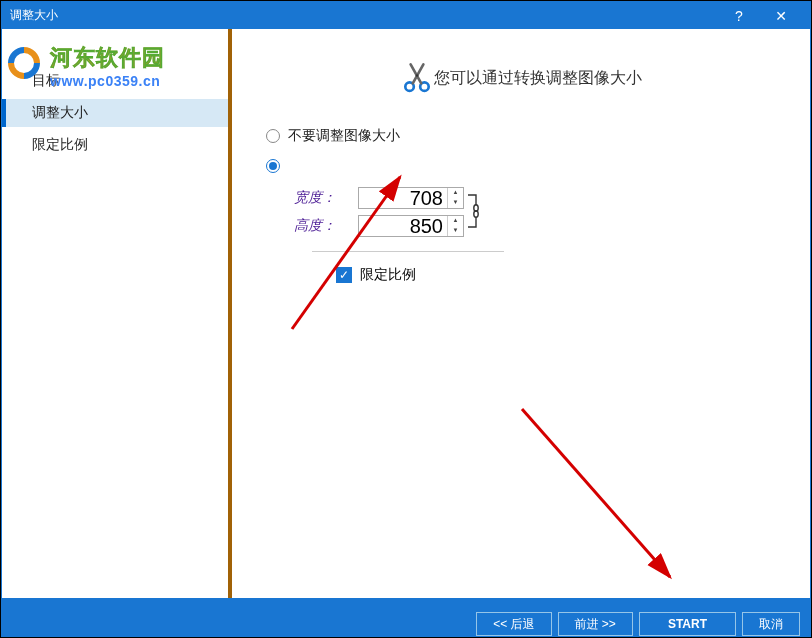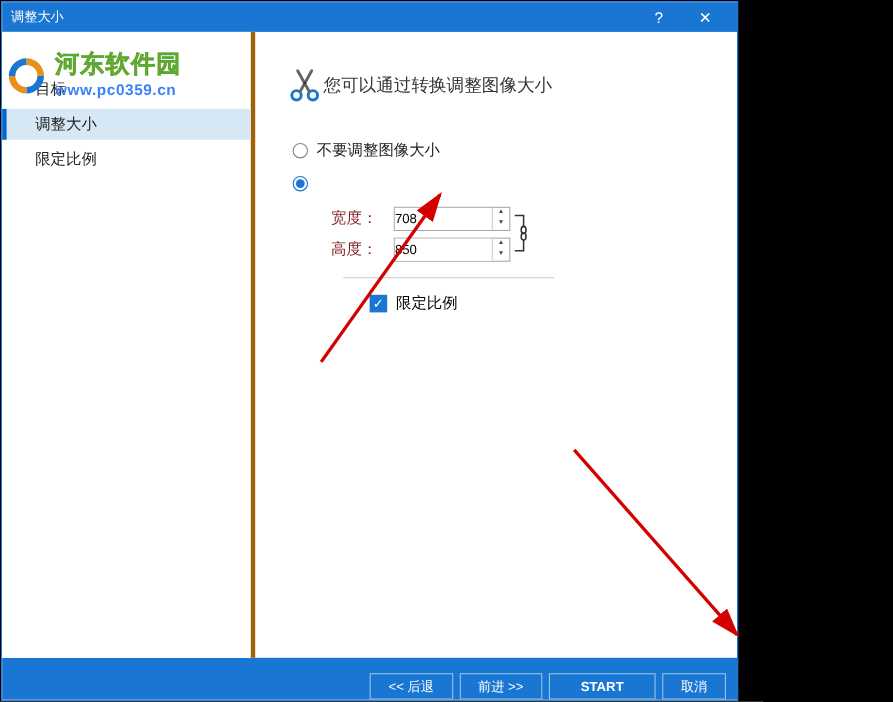--- a/index.html
+++ b/index.html
@@ -4,7 +4,7 @@
 <style>
 * { margin: 0; padding: 0; box-sizing: border-box; font-family: "Microsoft YaHei", "Segoe UI", sans-serif; }
 body { width: 812px; height: 638px; overflow: hidden; background: #000; }
-.window { width: 670px; height: 636px; margin: 1px; background: #fff; display: flex; flex-direction: column; border: 1px solid #1976D2; }
+.window { width: 810px; height: 636px; margin: 1px; background: #fff; display: flex; flex-direction: column; border: 1px solid #1976D2; }
 .titlebar { height: 27px; background: #1976D2; display: flex; align-items: center; padding: 0 8px; color: #fff; font-size: 12px; }
 .titlebar .title { flex: 1; }
 .titlebar .btn { width: 42px; height: 27px; display: flex; align-items: center; justify-content: center; font-size: 14px; }

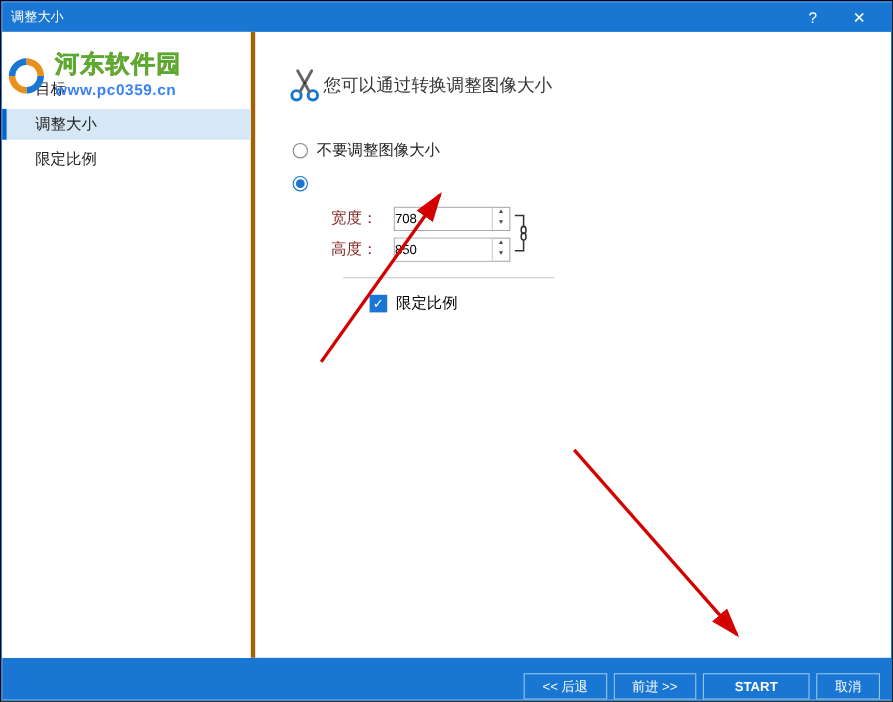--- a/index.html
+++ b/index.html
@@ -36,7 +36,7 @@
 .footer { height: 38px; background: #1976D2; display: flex; align-items: flex-end; justify-content: flex-end; padding: 0 10px; gap: 6px; }
 .footer-btn { height: 24px; padding: 0 16px; background: #1976D2; border: 1px solid #95c5e8; color: #fff; font-size: 12px; display: flex; align-items: center; }
 .footer-btn.primary { font-weight: bold; padding: 0 28px; }
-.watermark { position: absolute; top: 14px; left: 2px; display: flex; align-items: flex-end; gap: 6px; z-index: 10; pointer-events: none; }
+.watermark { position: absolute; top: 14px; left: 2px; display: flex; align-items: flex-start; gap: 6px; z-index: 10; pointer-events: none; }
 .wm-text { display: flex; flex-direction: column; }
 .wm-line1 { font-size: 22px; font-weight: bold; color: #D89020; -webkit-text-stroke: 0.5px #5a3; letter-spacing: 1px; }
 .wm-line2 { font-size: 14px; font-weight: bold; color: #3b82f6; letter-spacing: 0.5px; }

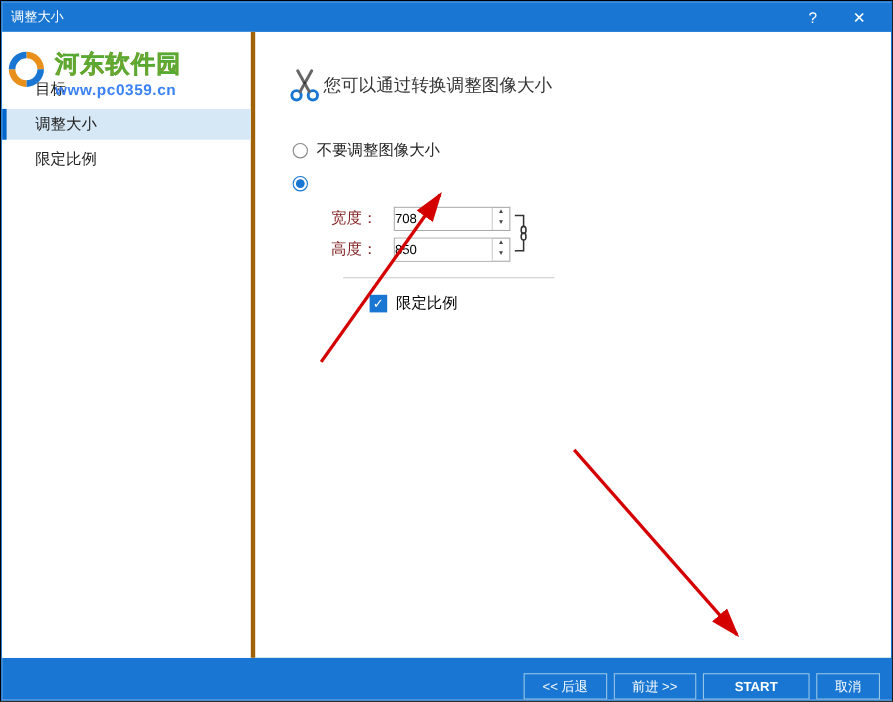--- a/index.html
+++ b/index.html
@@ -13,7 +13,7 @@
 .sidebar-item { height: 28px; display: flex; align-items: center; padding-left: 30px; font-size: 14px; color: #222; margin-bottom: 4px; }
 .sidebar-item.active { background: #D6E8F5; border-left: 4px solid #0066CC; padding-left: 26px; font-weight: 500; }
 .main { flex: 1; padding: 30px 28px 20px 28px; position: relative; }
-.page-header { display: flex; align-items: center; margin-bottom: 30px; }
+.page-header { display: flex; align-items: center; margin-bottom: 30px; justify-content: center; }
 .page-icon svg { width: 34px; height: 34px; }
 .page-title { font-size: 16px; color: #333; }
 .form { padding-left: 6px; }

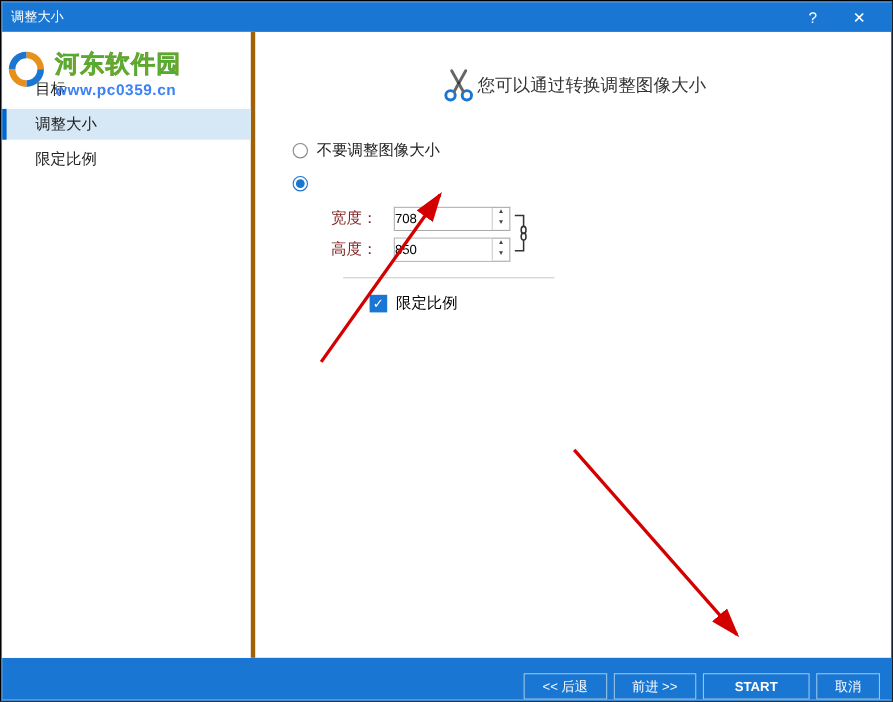--- a/index.html
+++ b/index.html
@@ -24,7 +24,7 @@
 .radio-row.selected .label { border: 1px solid #224080; padding: 1px 4px 2px 4px; }
 .dim-block { padding-left: 28px; margin-top: 10px; position: relative; }
 .dim-row { display: flex; align-items: center; gap: 8px; margin-bottom: 6px; font-size: 14px; }
-.dim-label { width: 56px; text-align: center; color: #7f1d1d; }
+.dim-label { width: 56px; text-align: left; color: #4c1d95; font-style: italic; }
 .spinner { width: 106px; height: 22px; border: 1px solid #aaa; display: flex; background: #fff; }
 .spinner input { flex: 1; border: none; padding-right: 4px; font-size: 12px; outline: none; width: 80px; }
 .spinner-btns { width: 16px; display: flex; flex-direction: column; border-left: 1px solid #ccc; }

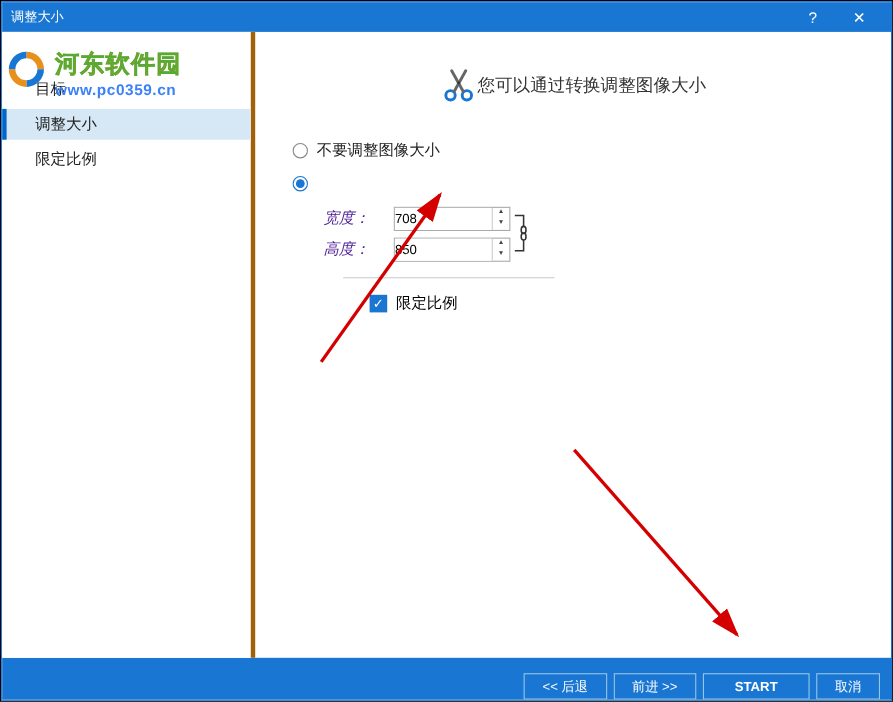--- a/index.html
+++ b/index.html
@@ -26,7 +26,7 @@
 .dim-row { display: flex; align-items: center; gap: 8px; margin-bottom: 6px; font-size: 14px; }
 .dim-label { width: 56px; text-align: left; color: #4c1d95; font-style: italic; }
 .spinner { width: 106px; height: 22px; border: 1px solid #aaa; display: flex; background: #fff; }
-.spinner input { flex: 1; border: none; padding-right: 4px; font-size: 12px; outline: none; width: 80px; }
+.spinner input { flex: 1; border: none; text-align: right; padding-right: 4px; font-size: 20px; outline: none; width: 80px; }
 .spinner-btns { width: 16px; display: flex; flex-direction: column; border-left: 1px solid #ccc; }
 .spinner-btns span { flex: 1; font-size: 6px; line-height: 8px; text-align: center; color: #444; }
 .link-icon { position: absolute; left: 200px; top: 4px; font-size: 16px; color: #333; }

